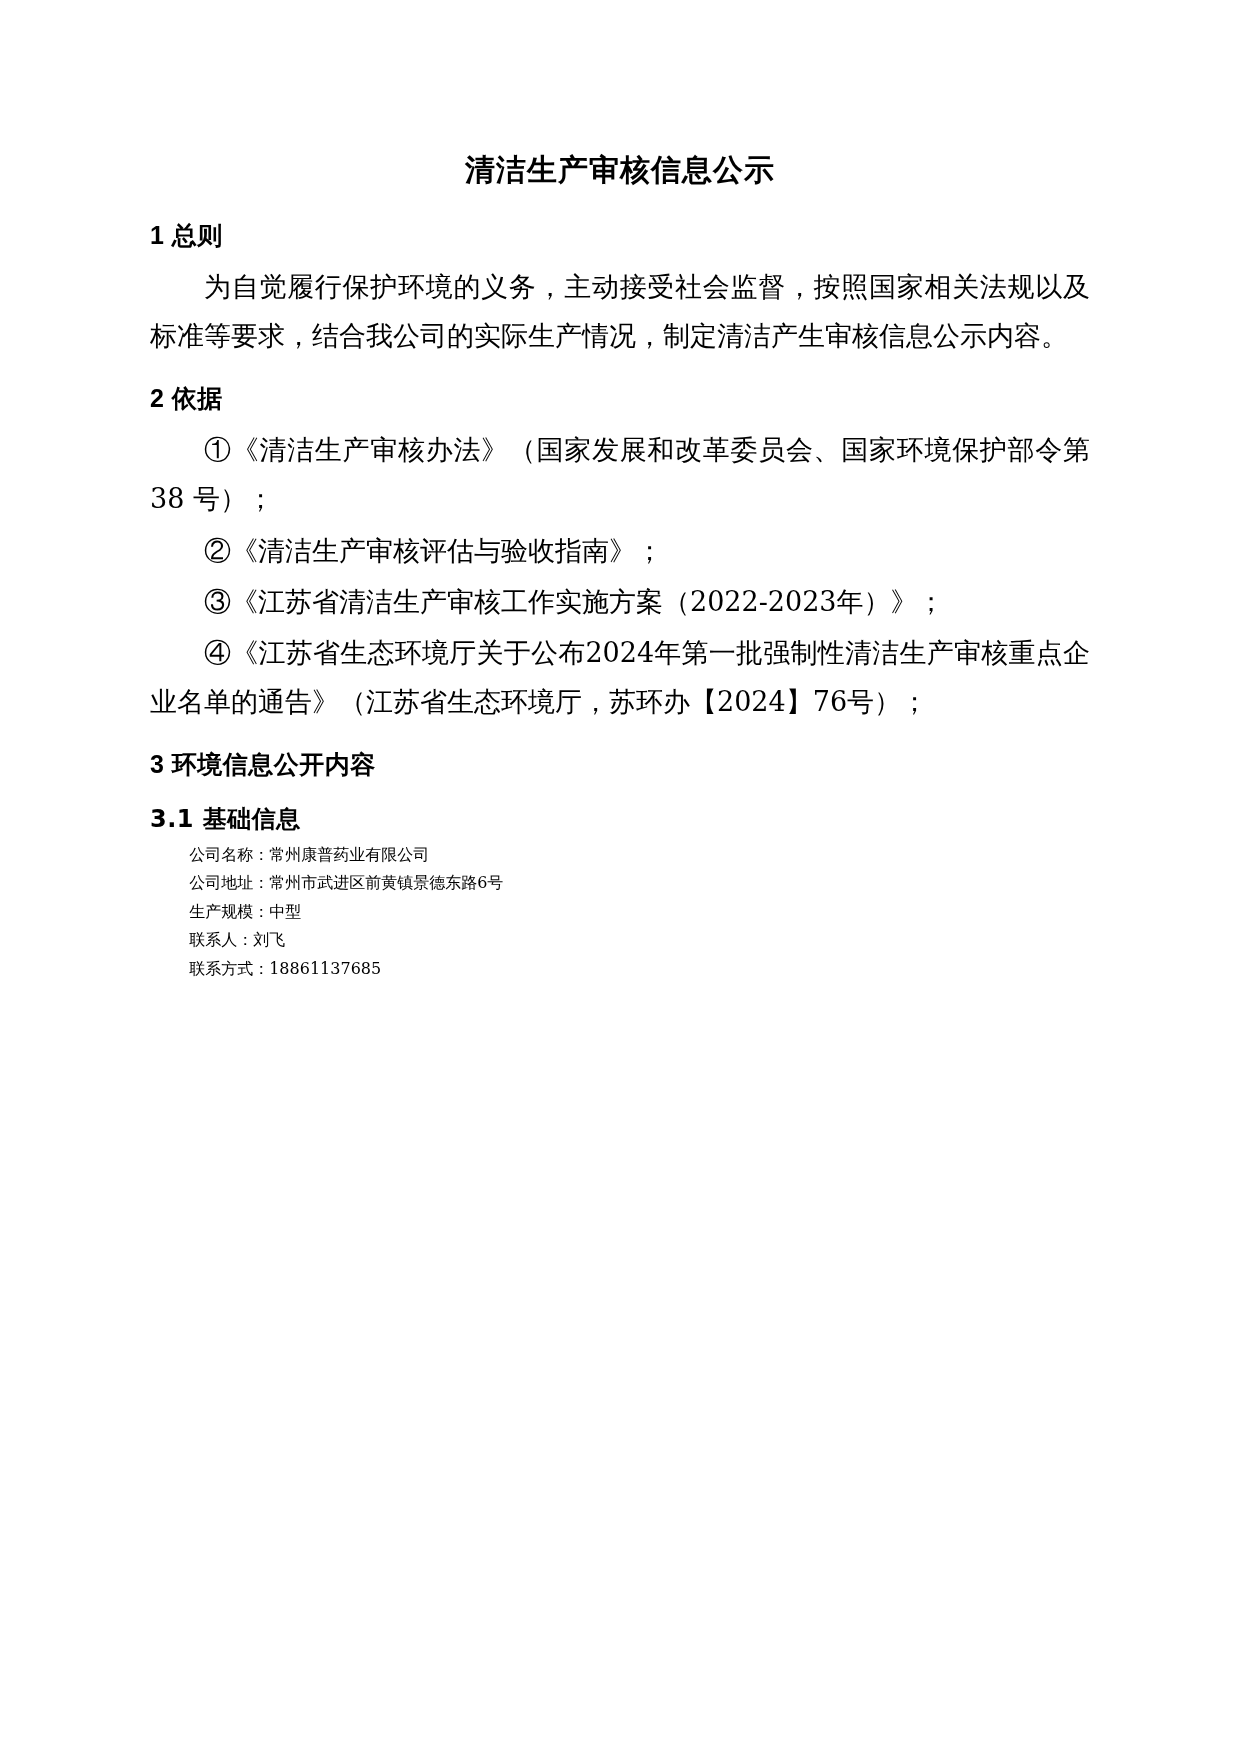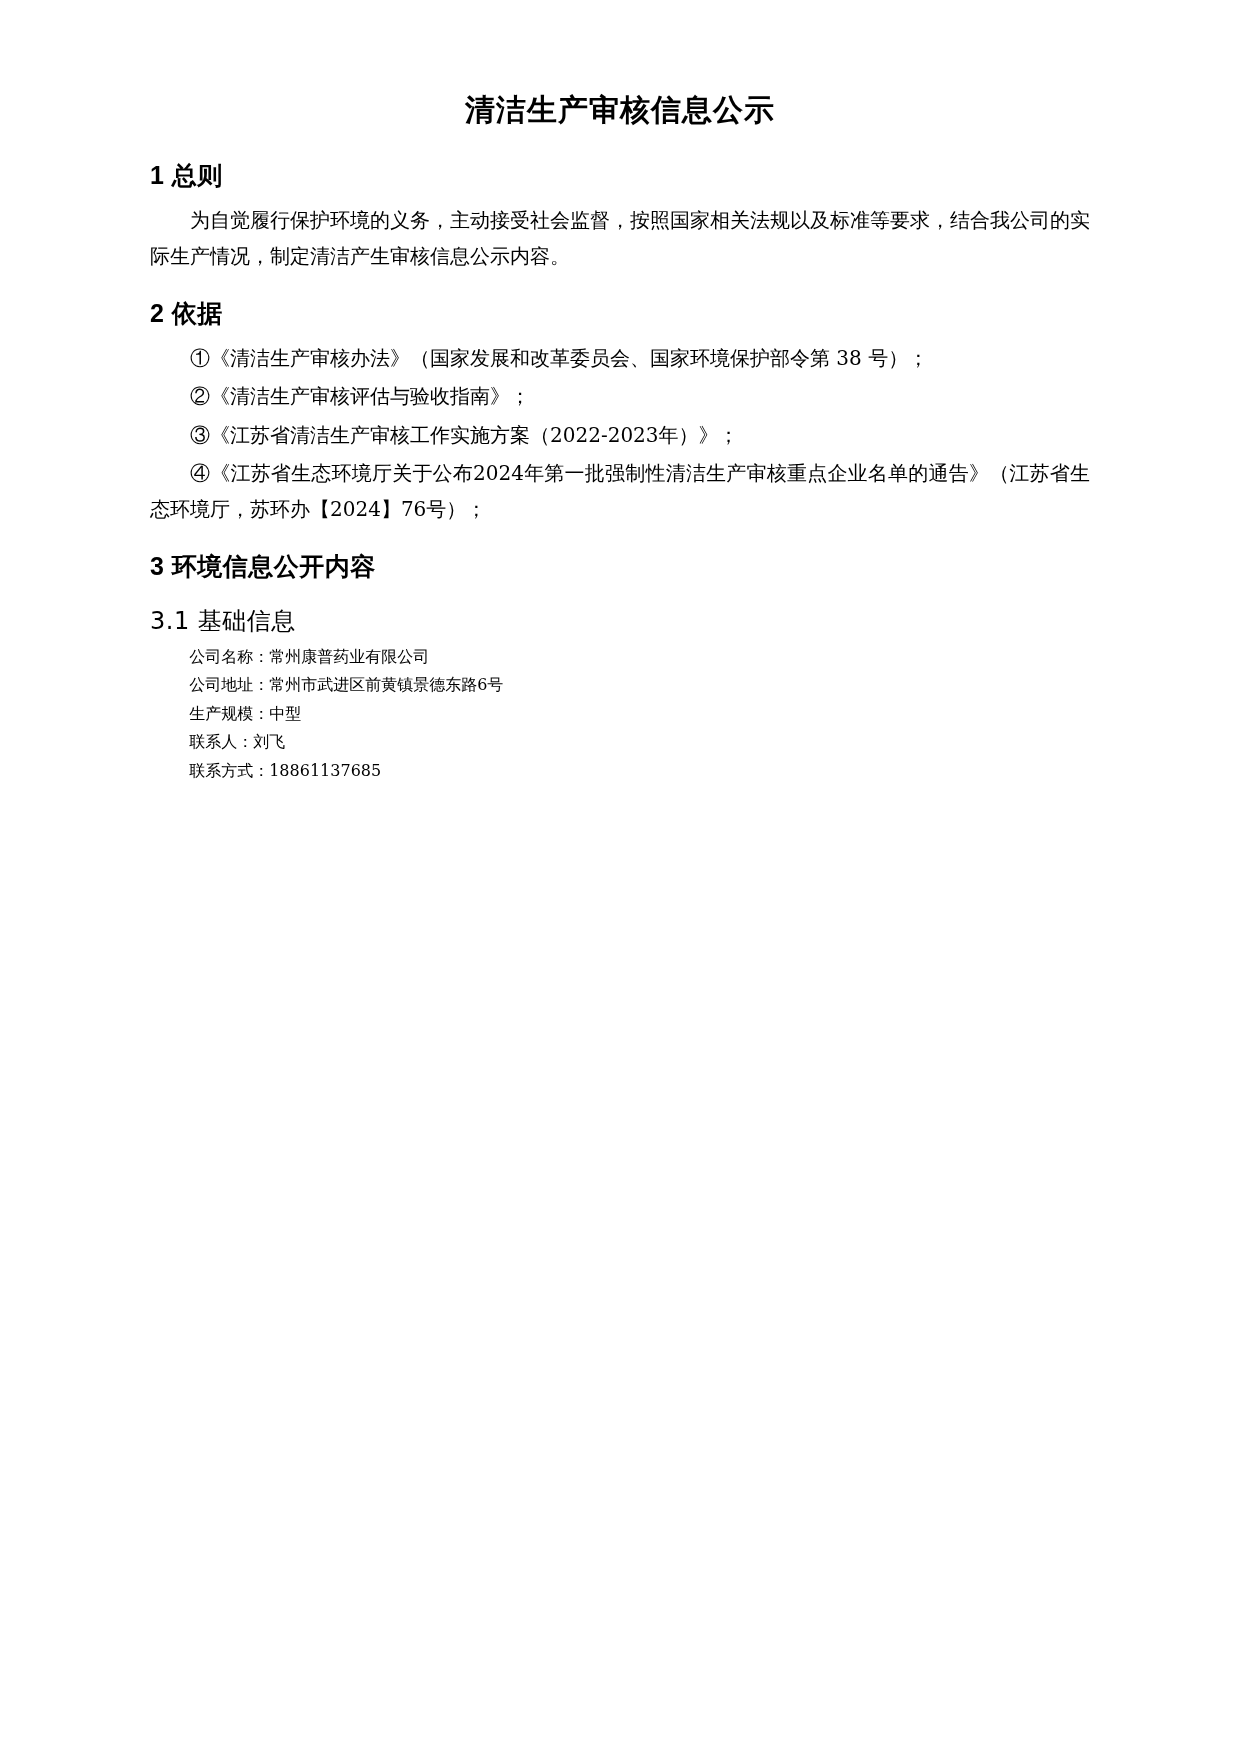--- a/index.html
+++ b/index.html
@@ -19,7 +19,7 @@
     width: 1240px;
     height: 1255px;
     box-sizing: border-box;
-    padding: 60px 150px 0 150px;
+    padding: 120px 150px 0 150px;
   }
   .doc-title {
     text-align: center;

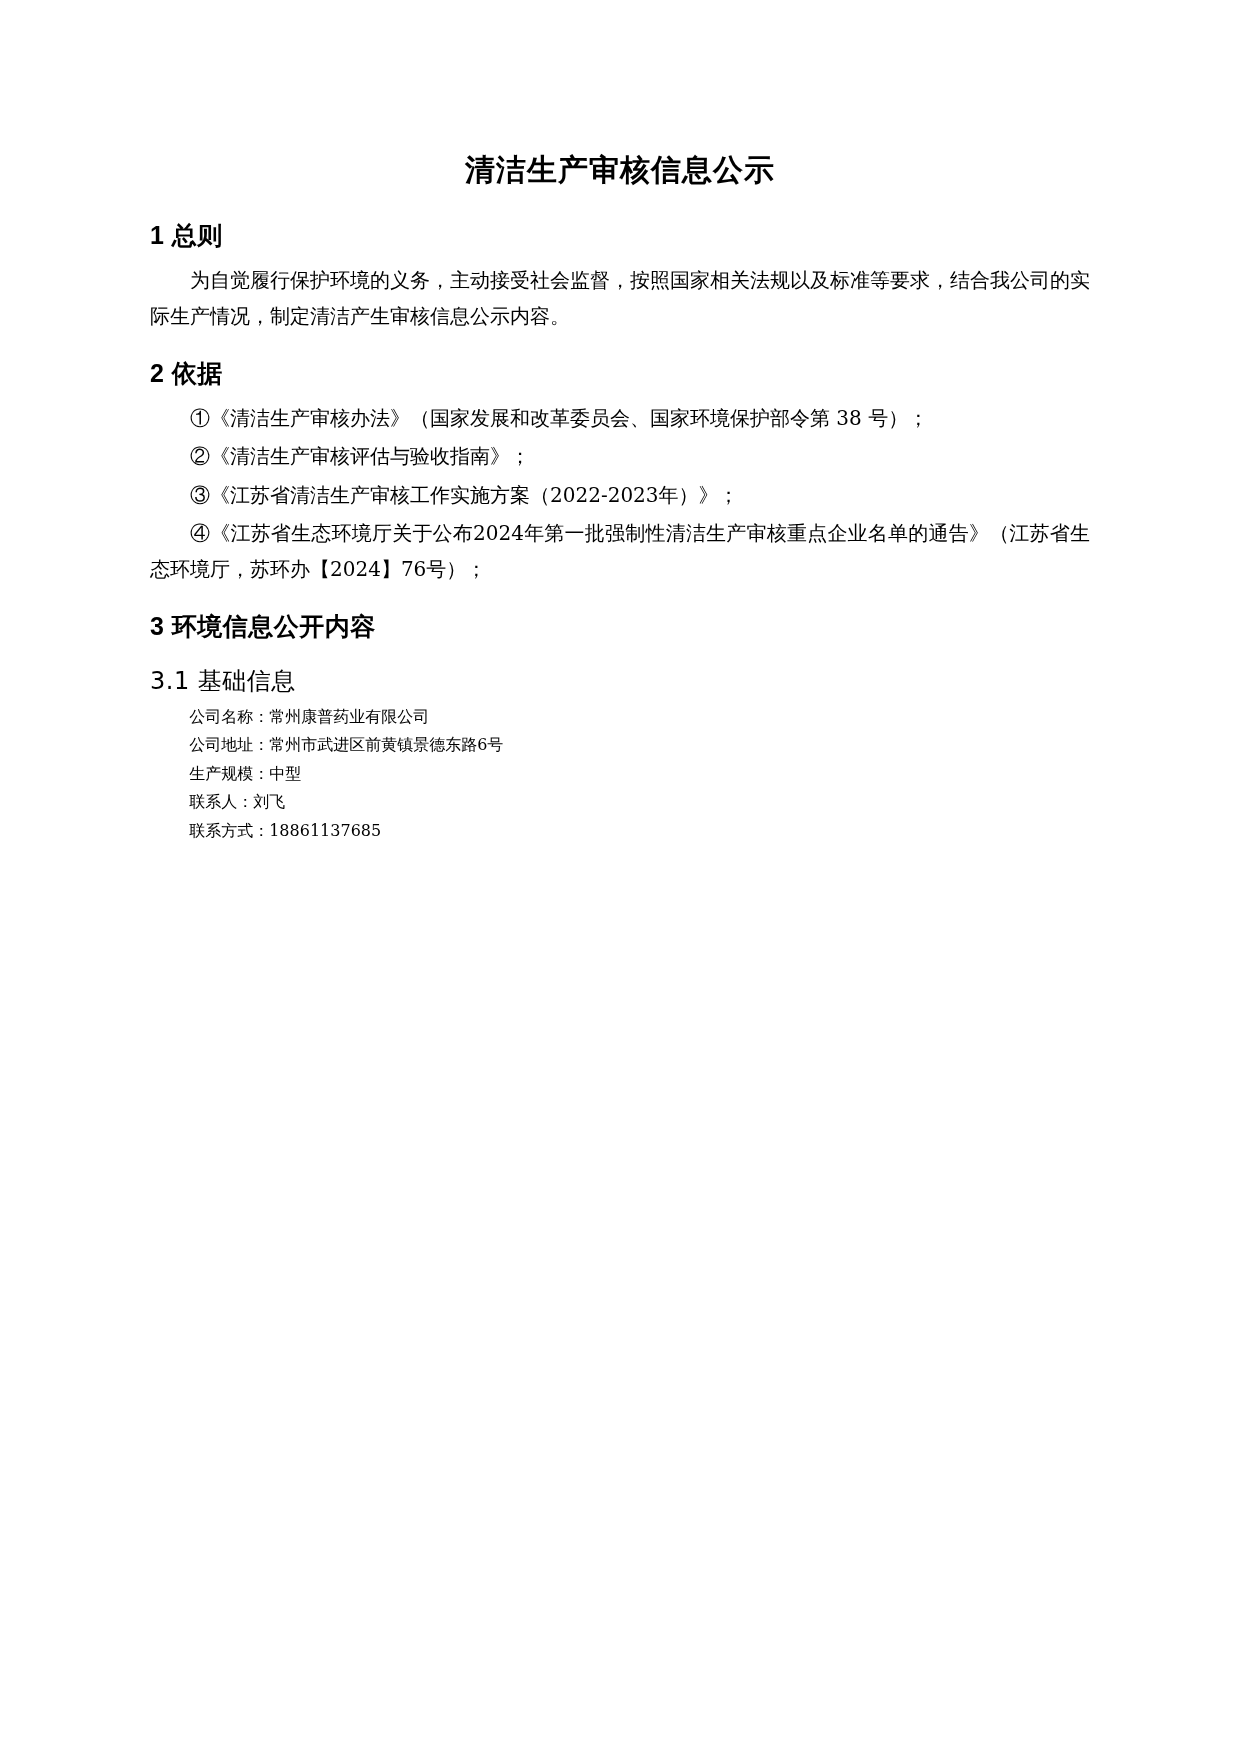--- a/index.html
+++ b/index.html
@@ -44,7 +44,7 @@
     letter-spacing: 0.5px;
   }
   p.body-text {
-    font-size: 20px;
+    font-size: 27px;
     line-height: 1.82;
     margin: 0 0 2px 0;
     text-align: justify;

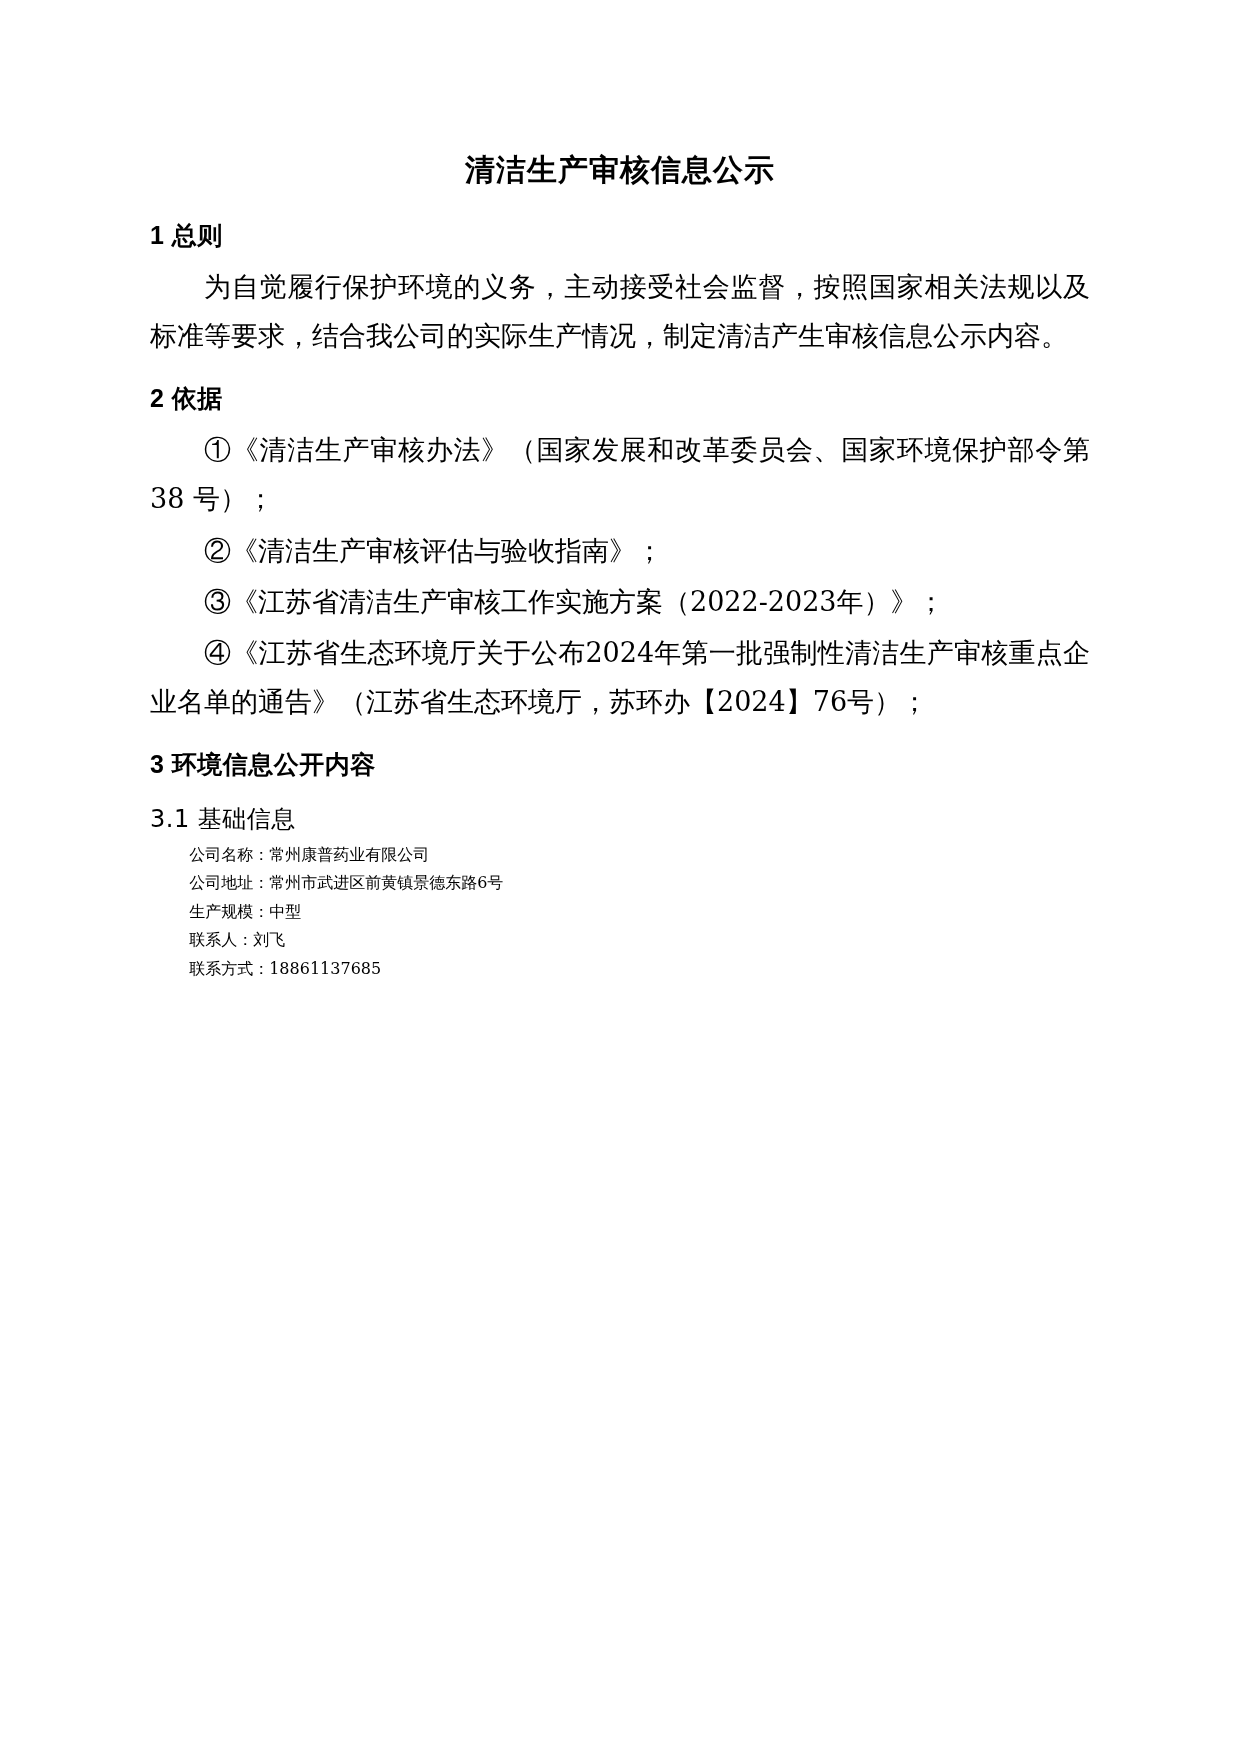--- a/index.html
+++ b/index.html
@@ -38,7 +38,7 @@
   }
   h3.sub-heading {
     font-size: 24px;
-    font-weight: normal;
+    font-weight: bold;
     margin: 22px 0 6px 0;
     font-family: "DejaVu Sans", "Liberation Sans", sans-serif;
     letter-spacing: 0.5px;

